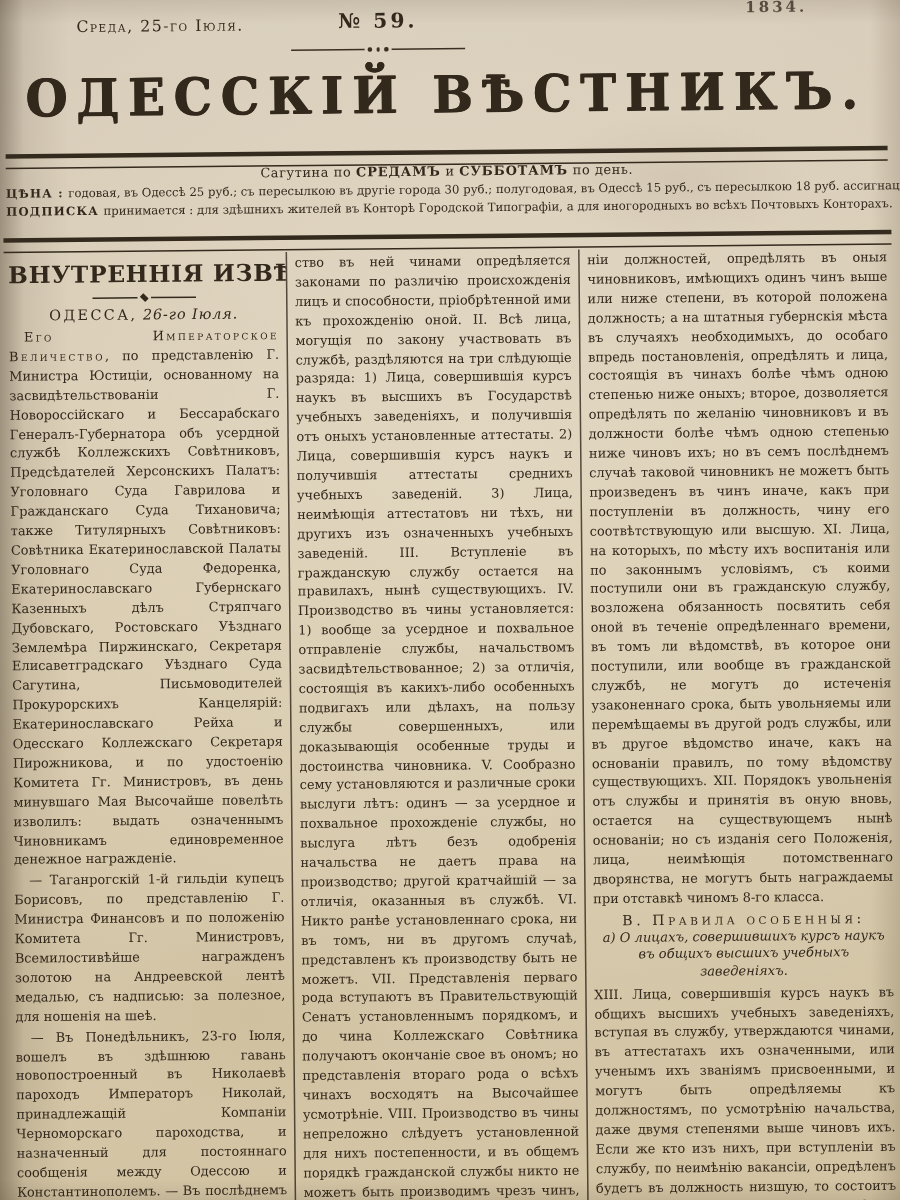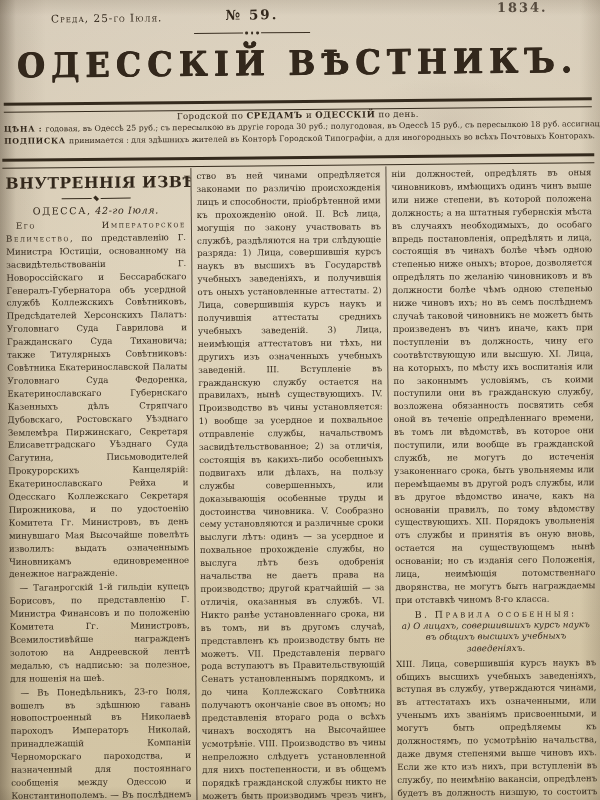--- a/index.html
+++ b/index.html
@@ -27,7 +27,7 @@
   .issue-orn{position:absolute;left:197px;top:31px;width:116px;display:flex;align-items:center;justify-content:center;}
   .issue-orn .ln{height:1.5px;background:#3a2f22;flex:1;}
   .issue-orn .dot{width:2.6px;height:2.6px;border-radius:50%;background:#3a2f22;margin:0 1.6px;}
-  .year{position:absolute;left:500px;top:2px;font-size:13px;font-weight:bold;letter-spacing:2px;color:rgba(58,47,36,0.82);}
+  .year{position:absolute;left:500px;top:2px;font-size:10px;font-weight:bold;letter-spacing:2px;color:rgba(58,47,36,0.82);}
 
   .np-title{position:absolute;top:44px;left:0;right:0;text-align:center;font-weight:bold;
             font-size:32px;letter-spacing:6px;white-space:nowrap;

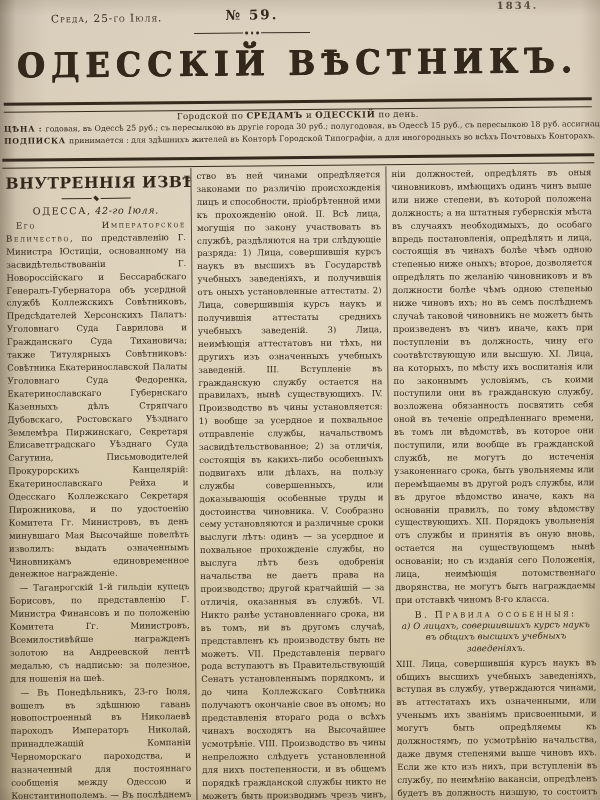--- a/index.html
+++ b/index.html
@@ -86,7 +86,7 @@
     <div class="rule-a"></div>
 
     <div class="notice">
-      <div class="l1"><span>Городской по </span><b>СРЕДАМЪ</b><span> и </span><b>ОДЕССКІЙ</b><span> по день.</span></div>
+      <div class="l1"><span>Сагутина по </span><b>СРЕДАМЪ</b><span> и </span><b>ОДЕССКІЙ</b><span> по день.</span></div>
       <div class="l2"><span class="nlabel">ЦѢНА :</span><span>годовая, въ Одессѣ 25 руб.; съ пересылкою въ другіе города 30 руб.; полугодовая, въ Одессѣ 15 руб., съ пересылкою 18 руб. ассигнаціями.</span></div>
       <div class="l3"><span class="nlabel">ПОДПИСКА</span><span>принимается : для здѣшнихъ жителей въ Конторѣ Городской Типографіи, а для иногородныхъ во всѣхъ Почтовыхъ Конторахъ.</span></div>
     </div>

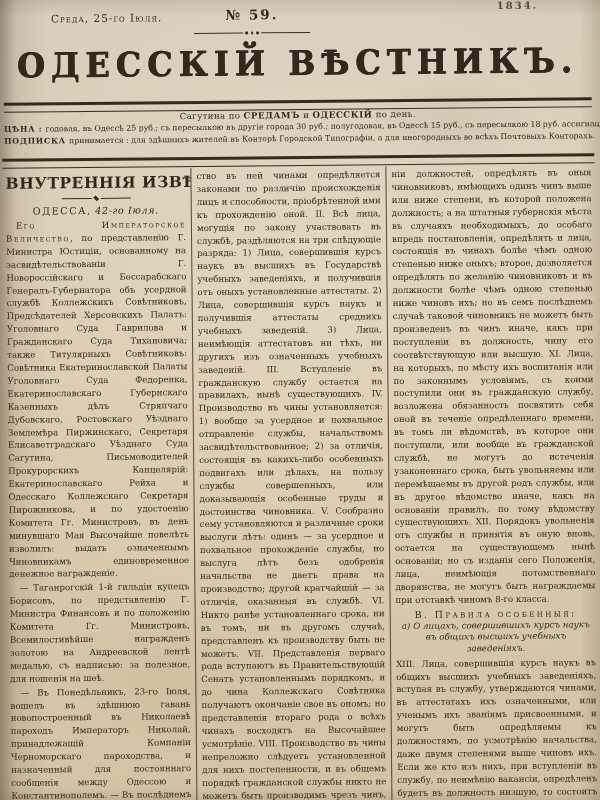--- a/index.html
+++ b/index.html
@@ -86,7 +86,7 @@
     <div class="rule-a"></div>
 
     <div class="notice">
-      <div class="l1"><span>Сагутина по </span><b>СРЕДАМЪ</b><span> и </span><b>ОДЕССКІЙ</b><span> по день.</span></div>
+      <div class="l1"><span>Сагутина по </span><b>СРЕДАМЪ</b><span> и </span><b>СУББОТАМЪ</b><span> по день.</span></div>
       <div class="l2"><span class="nlabel">ЦѢНА :</span><span>годовая, въ Одессѣ 25 руб.; съ пересылкою въ другіе города 30 руб.; полугодовая, въ Одессѣ 15 руб., съ пересылкою 18 руб. ассигнаціями.</span></div>
       <div class="l3"><span class="nlabel">ПОДПИСКА</span><span>принимается : для здѣшнихъ жителей въ Конторѣ Городской Типографіи, а для иногородныхъ во всѣхъ Почтовыхъ Конторахъ.</span></div>
     </div>

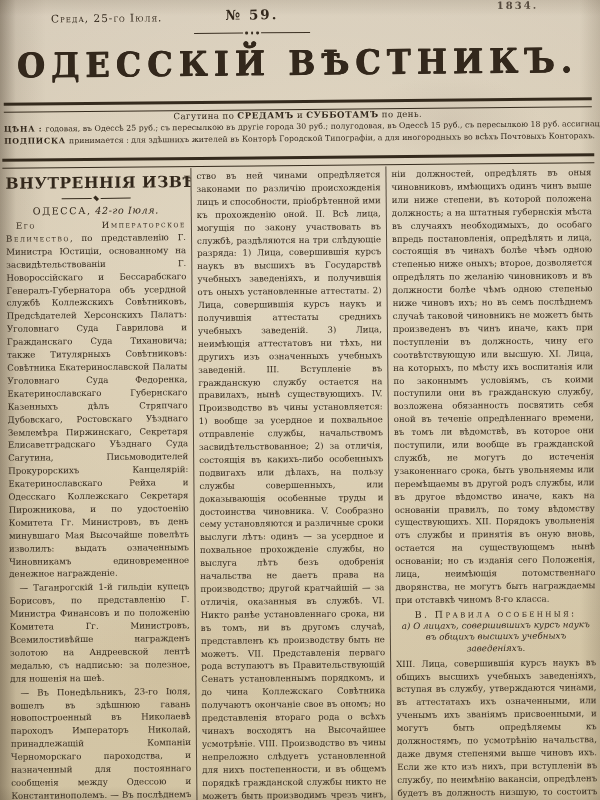--- a/index.html
+++ b/index.html
@@ -102,7 +102,7 @@
             <span class="mid"></span>
             <span class="bar"></span>
           </div>
-        <div class="place-line"><span>ОДЕССА,</span><span class="it"> 42-го Іюля.</span></div>
+        <div class="place-line"><span>ОДЕССА,</span><span class="it"> 26-го Іюля.</span></div>
         <p class="ind"><span class="lead-caps">Его Императорское Величество</span><span>, по представленію Г. Министра Юстиціи, основанному на засвидѣтельствованіи Г. Новороссійскаго и Бессарабскаго Генералъ-Губернатора объ усердной службѣ Коллежскихъ Совѣтниковъ, Предсѣдателей Херсонскихъ Палатъ: Уголовнаго Суда Гаврилова и Гражданскаго Суда Тихановича; также Титулярныхъ Совѣтниковъ: Совѣтника Екатеринославской Палаты Уголовнаго Суда Федоренка, Екатеринославскаго Губернскаго Казенныхъ дѣлъ Стряпчаго Дубовскаго, Ростовскаго Уѣзднаго Землемѣра Пиржинскаго, Секретаря Елисаветградскаго Уѣзднаго Суда Сагутина, Письмоводителей Прокурорскихъ Канцелярій: Екатеринославскаго Рейха и Одесскаго Коллежскаго Секретаря Пирожникова, и по удостоенію Комитета Гг. Министровъ, въ день минувшаго Мая Высочайше повелѣть изволилъ: выдать означеннымъ Чиновникамъ единовременное денежное награжденіе.</span></p>
         <p class="ind">— Таганрогскій 1-й гильдіи купецъ Борисовъ, по представленію Г. Министра Финансовъ и по положенію Комитета Гг. Министровъ, Всемилостивѣйше награжденъ золотою на Андреевской лентѣ медалью, съ надписью: за полезное, для ношенія на шеѣ.</p>
         <p class="ind">— Въ Понедѣльникъ, 23-го Іюля, вошелъ въ здѣшнюю гавань новопостроенный въ Николаевѣ пароходъ Императоръ Николай, принадлежащій Компаніи Черноморскаго пароходства, и назначенный для постояннаго сообщенія между Одессою и Константинополемъ. — Въ послѣднемъ нумерѣ Journal d'Odessa, новоприбывшій пароходъ ошибочно наименованъ: Императрица Александра; названный симъ именемъ пароходъ еще строится въ Николаевѣ, но онъ еще не оконченъ работою.</p>

